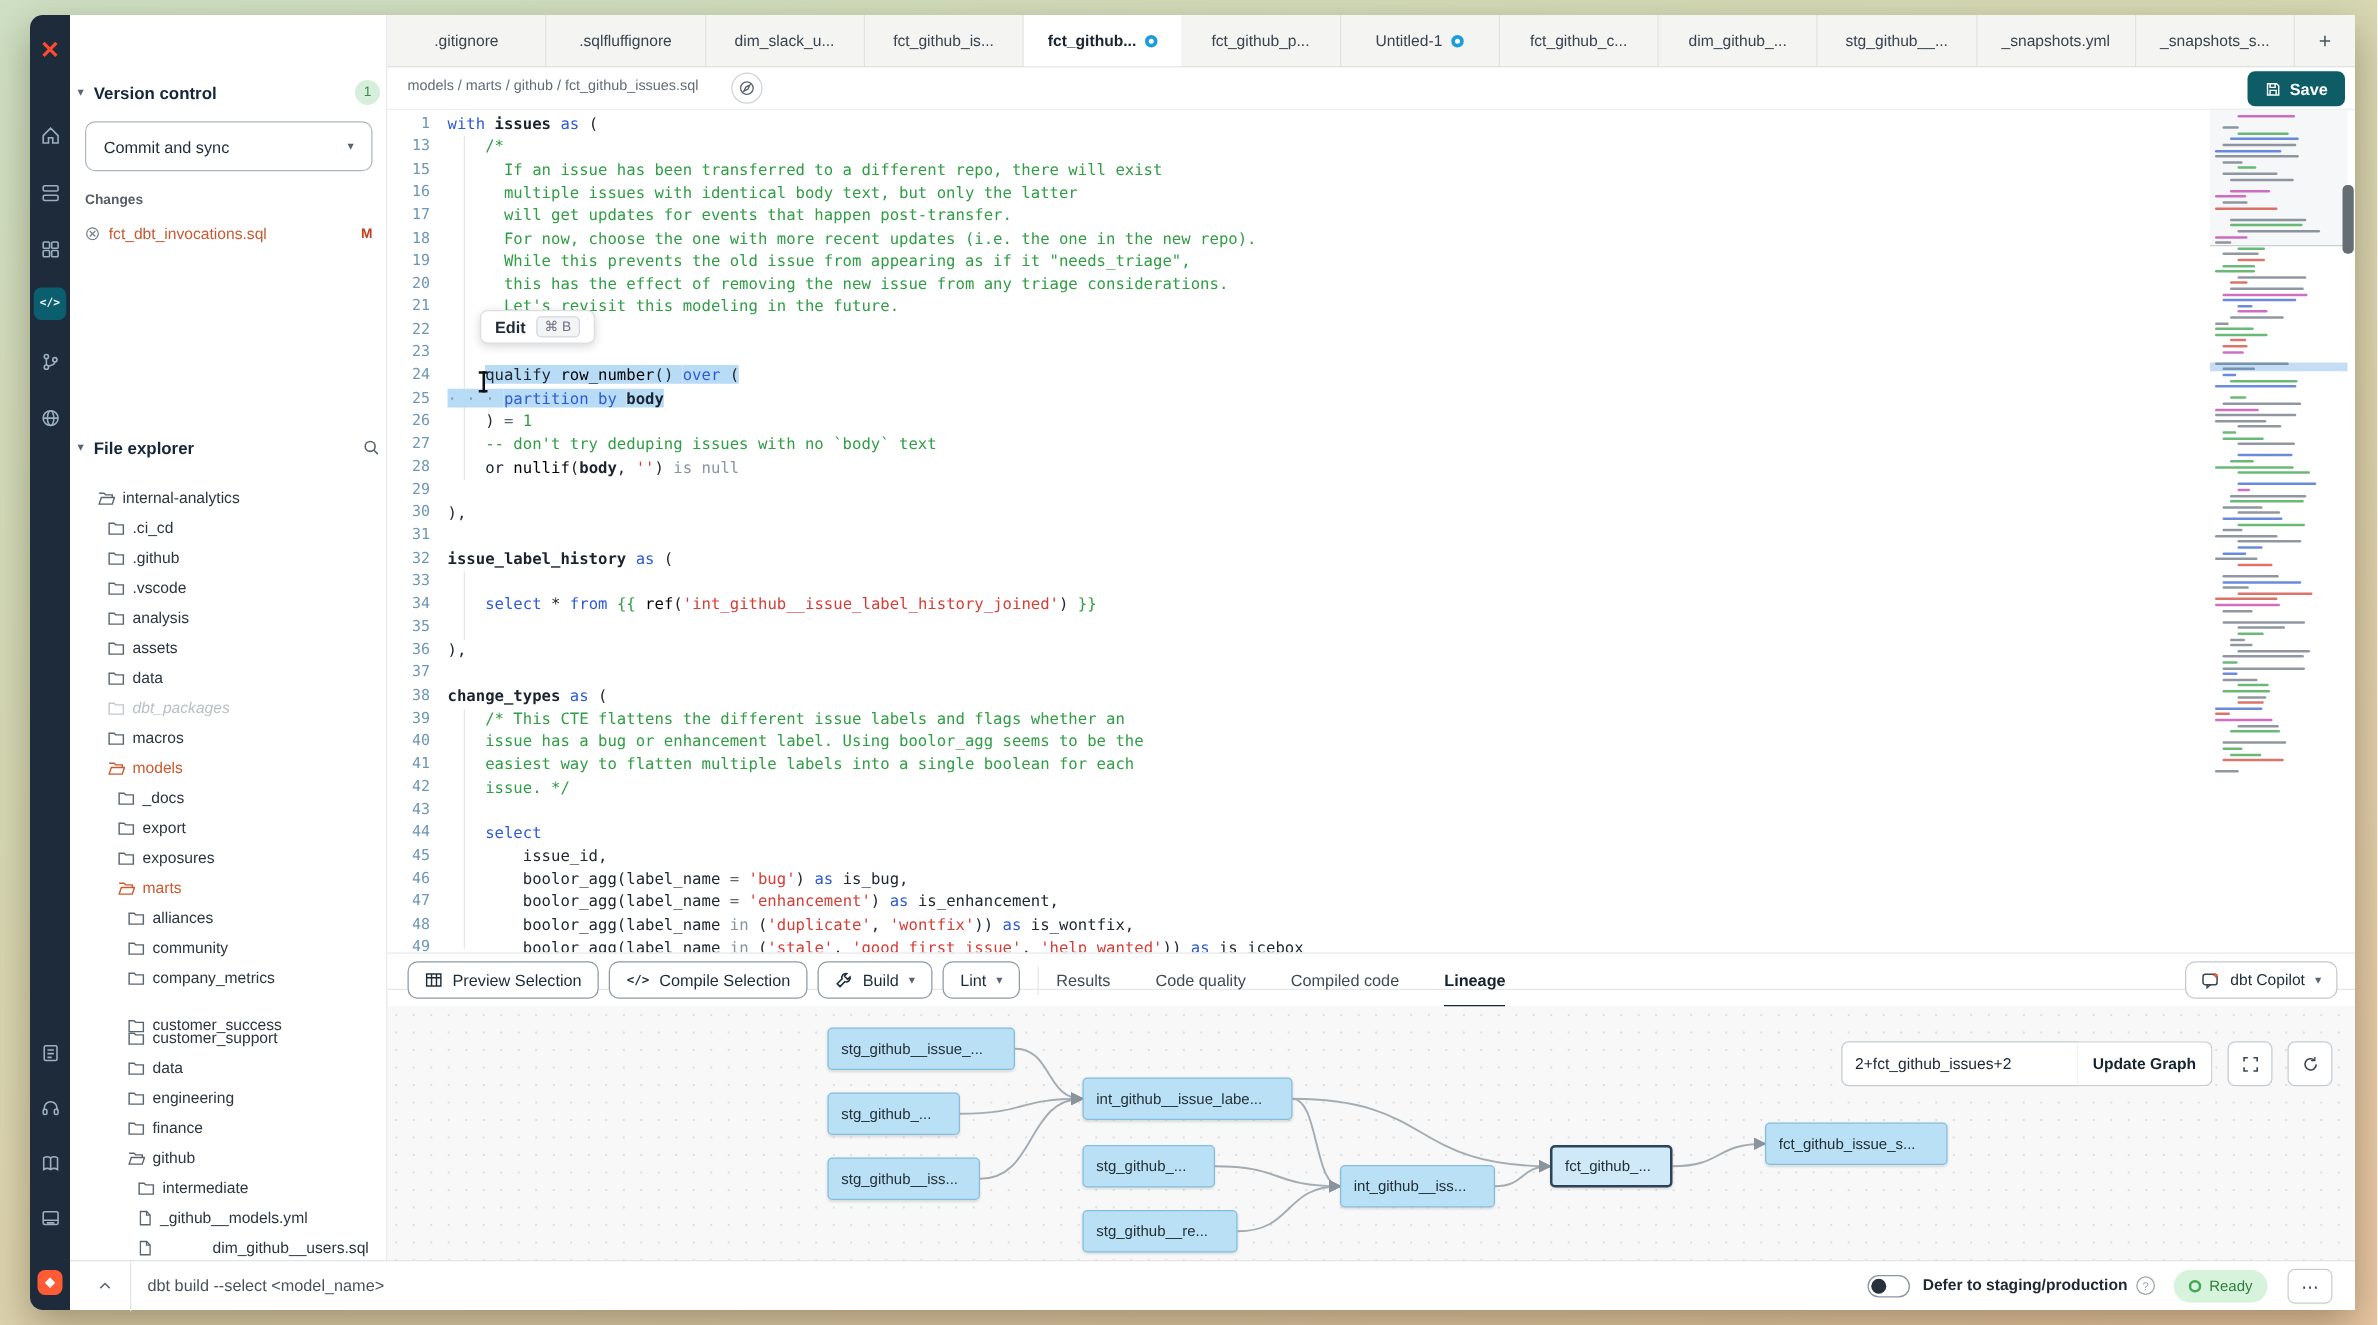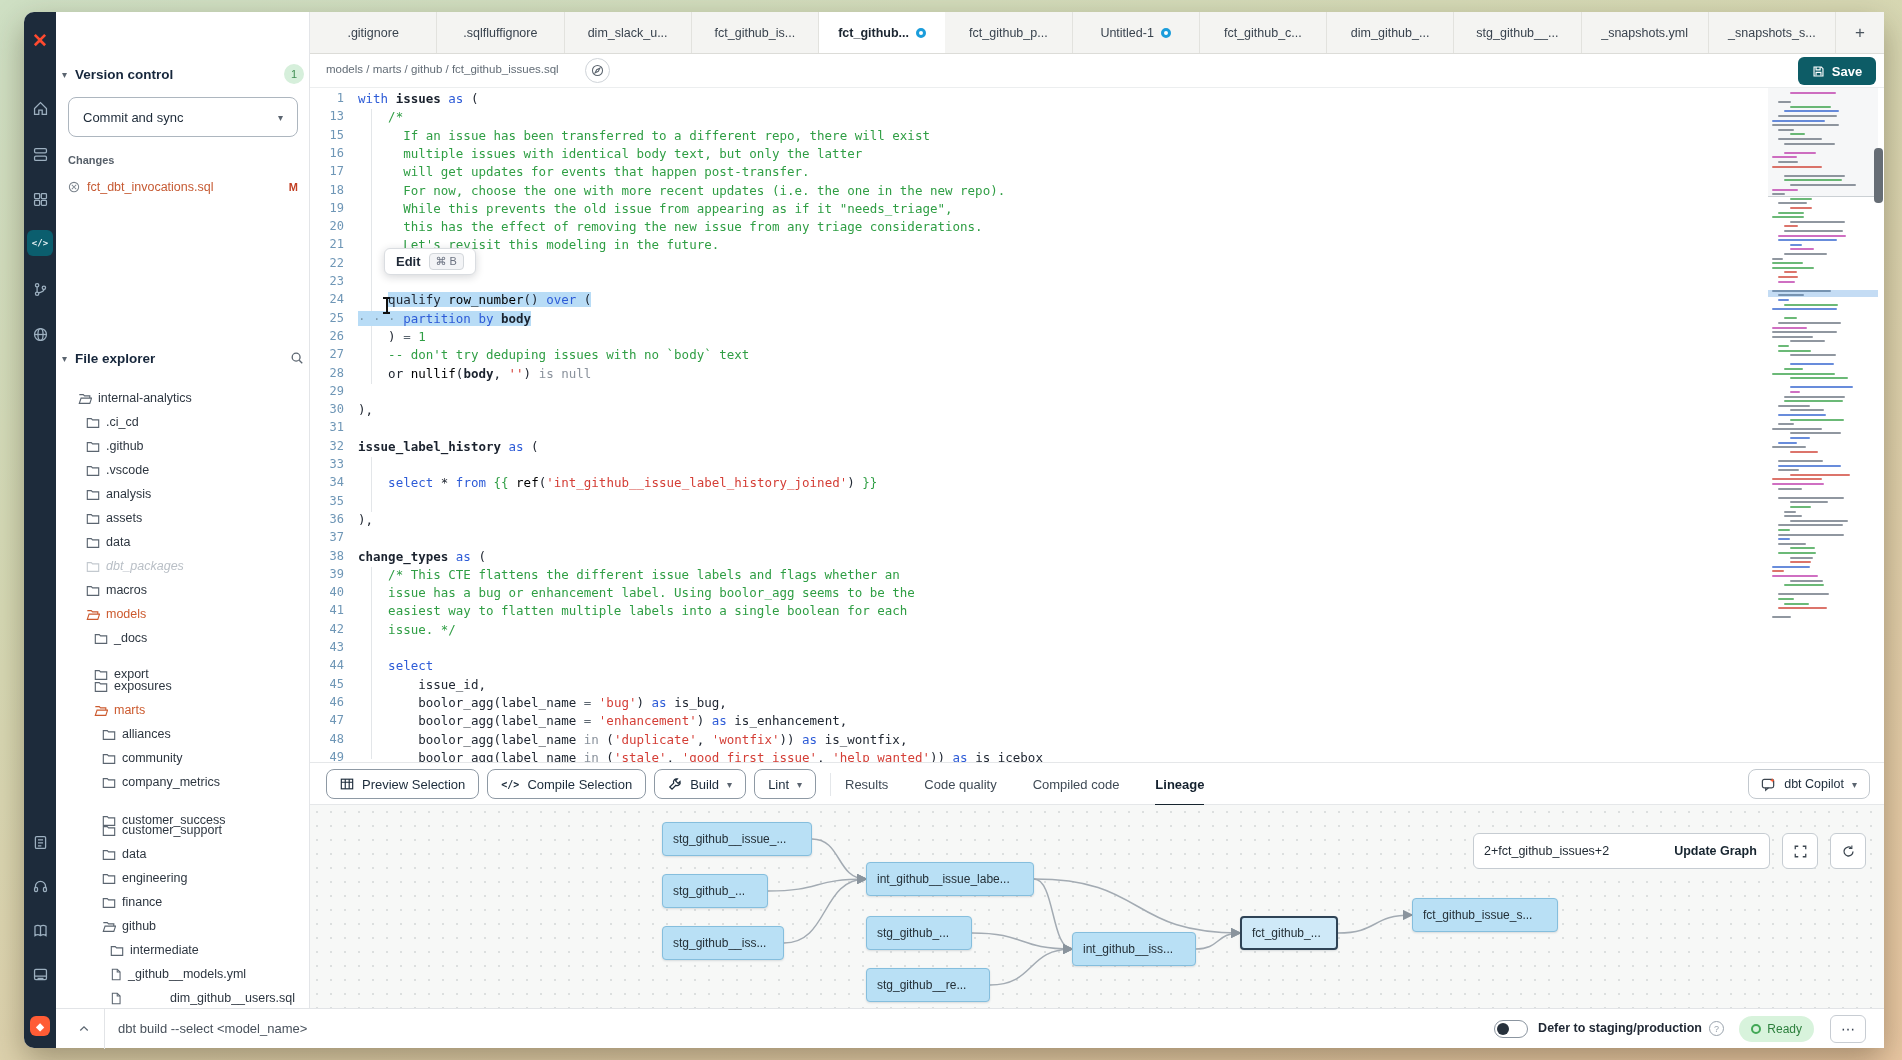--- a/index.html
+++ b/index.html
@@ -325,7 +325,7 @@
           </span>
           <span>_docs</span>
         </div>
-        <div class="trow" style="top:276px;left:38px;text-align:center;">
+        <div class="trow" style="top:264px;left:38px;text-align:center;">
           <span class="ficon">
             <svg width="14" height="13" viewBox="0 0 16 14" fill="none" stroke="currentColor" stroke-width="1.3">
               <path d="M1.5 2.5h4.5L7.5 4h7v8.5h-13z"></path>

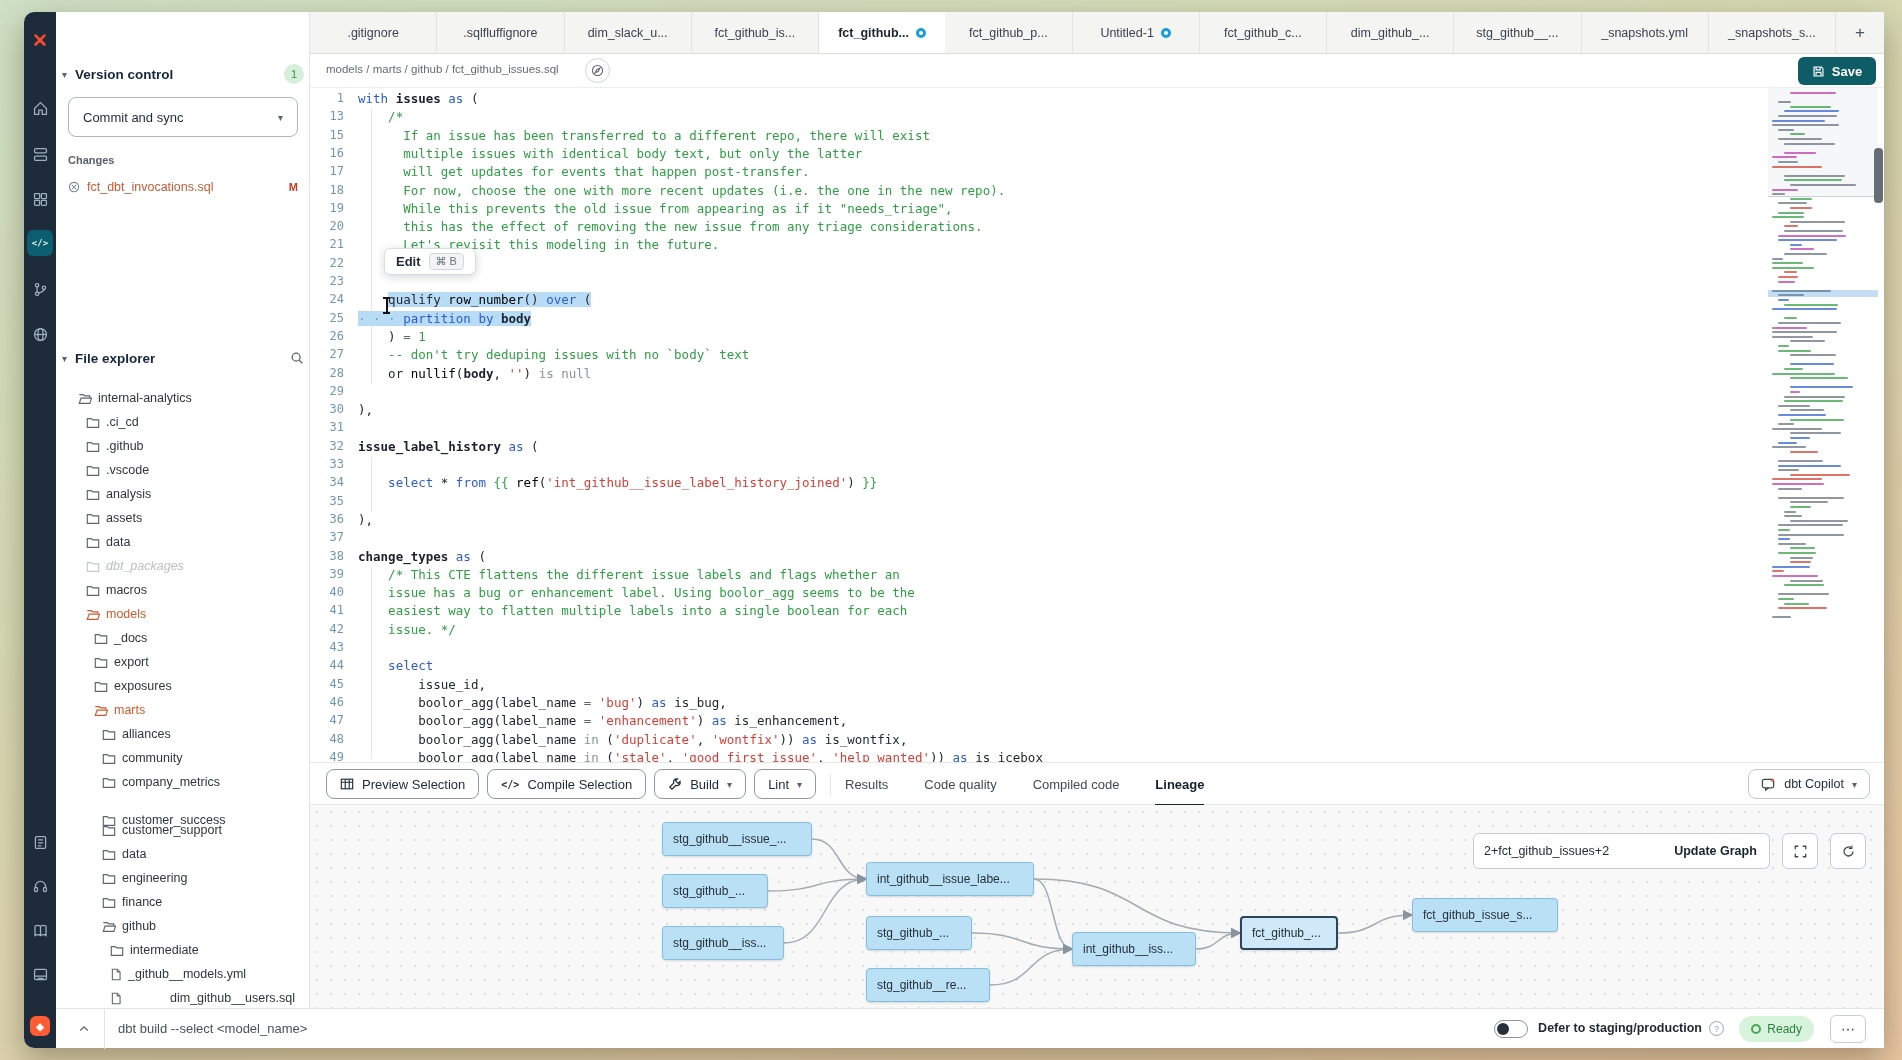--- a/index.html
+++ b/index.html
@@ -86,7 +86,7 @@
   .scrollthumb { position:absolute; left:1564px; top:60px; width:9px; height:55px; background:#666d75; border-radius:4px; }
 
   
-  .toolbar { position:absolute; left:310px; top:762px; width:1574px; height:43px; background:#fff;
+  .toolbar { position:absolute; left:310px; top:762px; width:1574px; height:30px; background:#fff;
              border-top:1px solid #e5e7e9; border-bottom:1px solid #e5e7e9; }
   .tb-buttons { position:absolute; left:16px; top:6px; display:flex; gap:8px; }
   .tb-btn { height:30px; border:1px solid #8e99a4; border-radius:8px; background:#fff; display:inline-flex;

